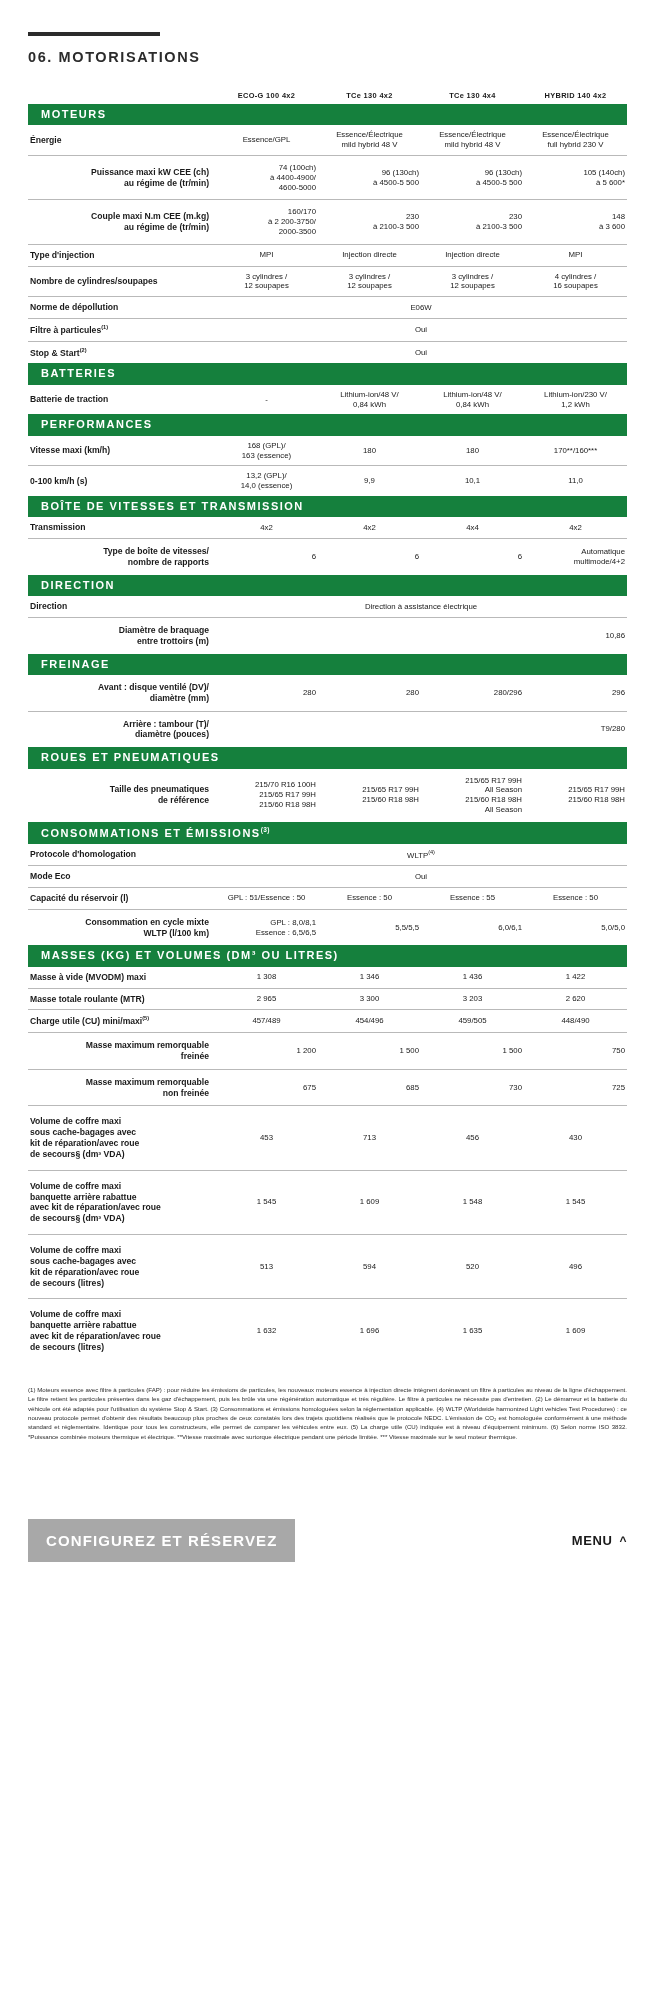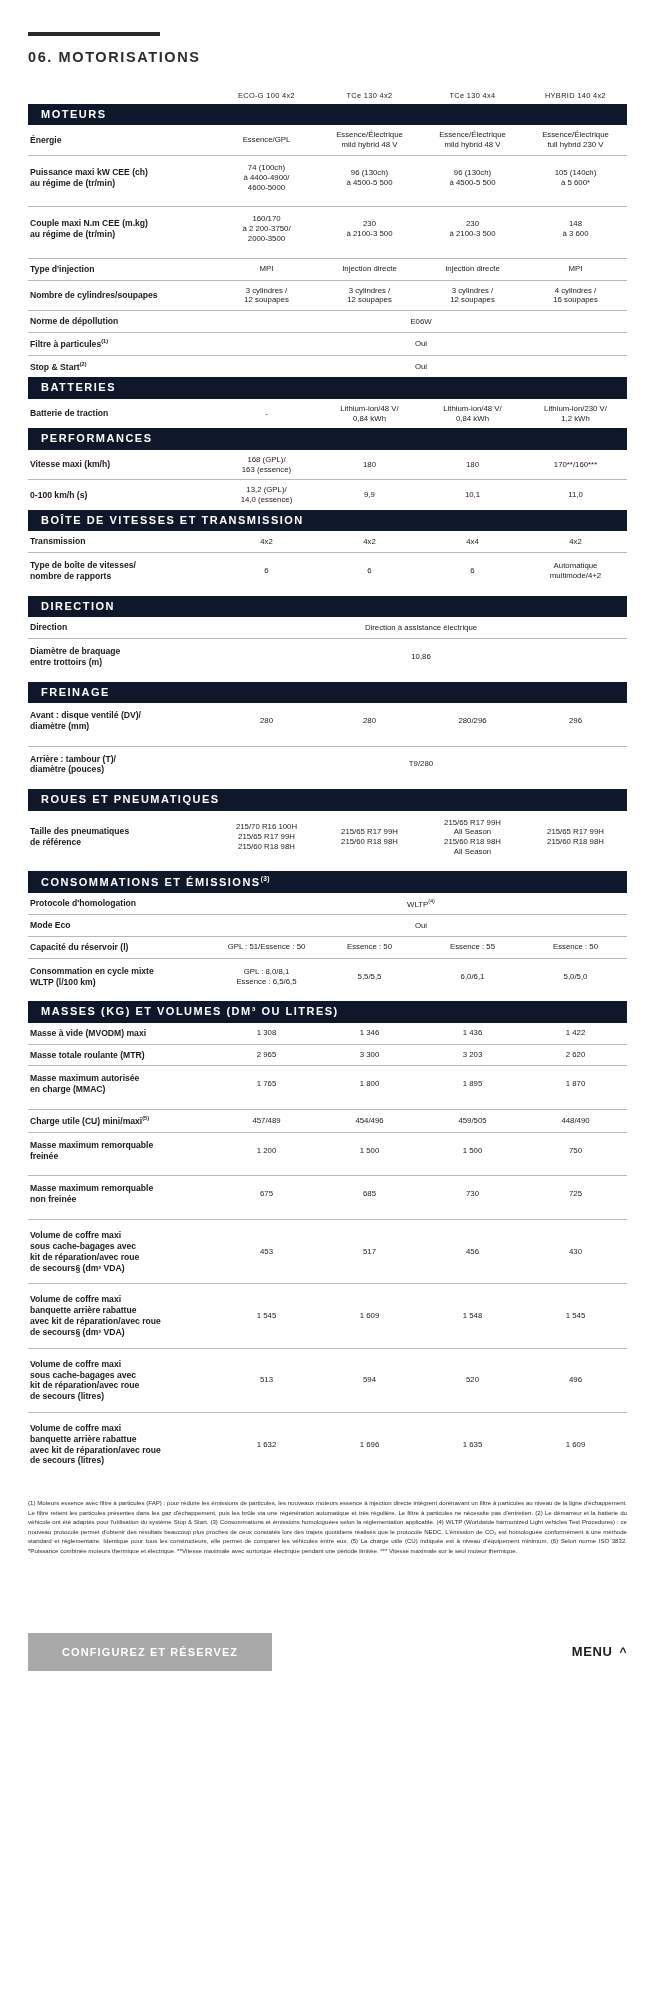--- a/index.html
+++ b/index.html
@@ -28,7 +28,7 @@
   .spec col.c-v { width: 103px; }
 
   .colhead td {
-    font-size: 7.4px; font-weight: normal; letter-spacing: .35px;
+    font-size: 7.4px; font-weight: bold; letter-spacing: .35px;
     text-align: center; padding: 0 2px 4px 2px; color: #1a1a1a;
     vertical-align: bottom; white-space: nowrap;
   }

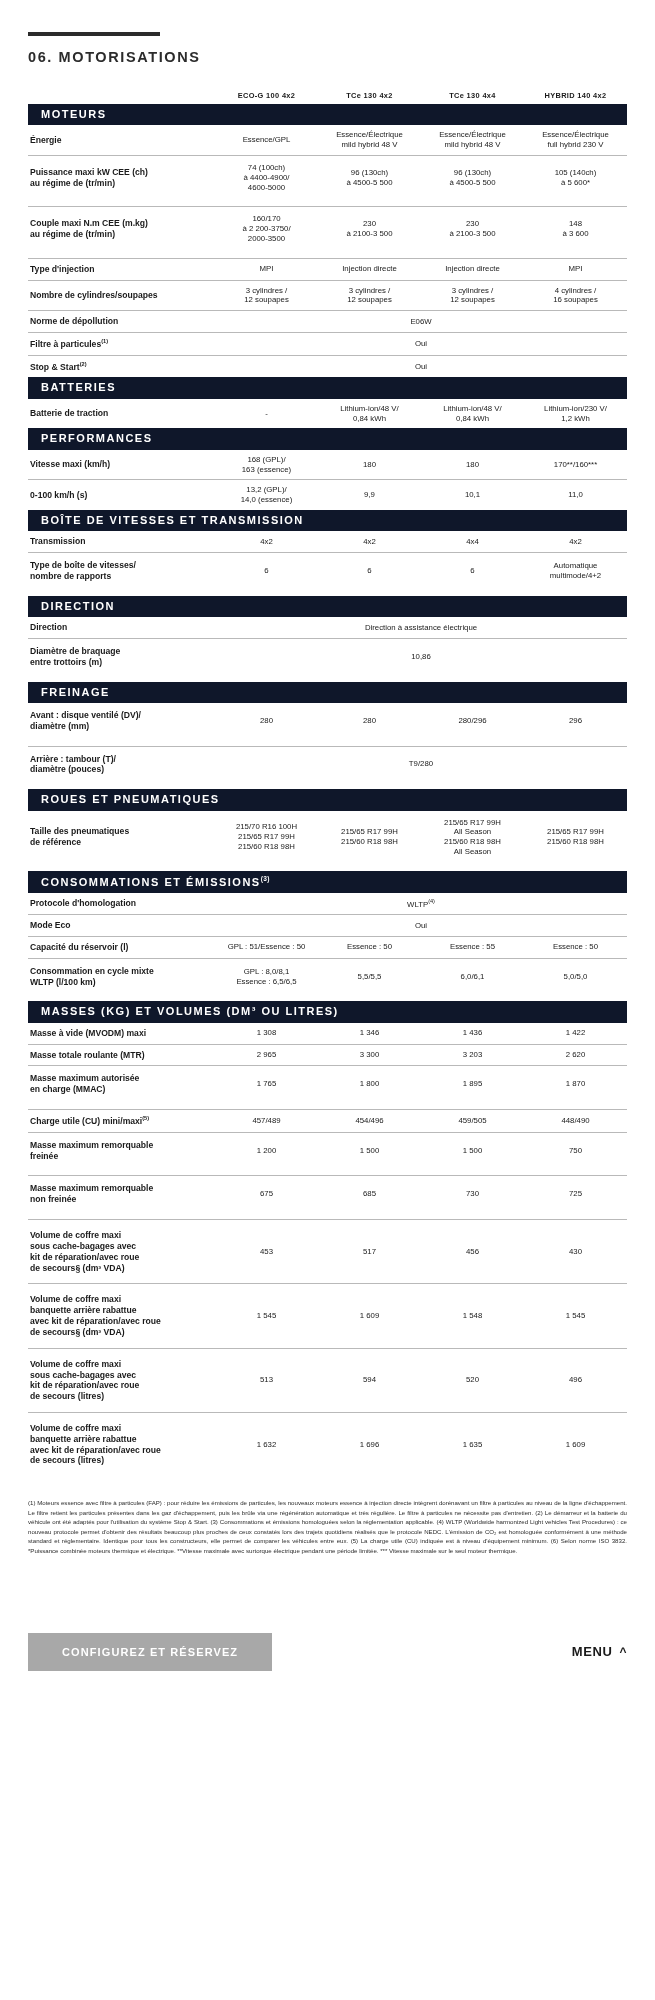--- a/index.html
+++ b/index.html
@@ -34,7 +34,7 @@
   }
 
   tr.section td {
-    background: #0f172a; color: #ffffff;
+    background: #15803d; color: #ffffff;
     font-size: 11px; font-weight: bold; letter-spacing: 1.5px;
     padding: 4px 0 5px 13px; line-height: 1.12; margin-left: 33px;
   }

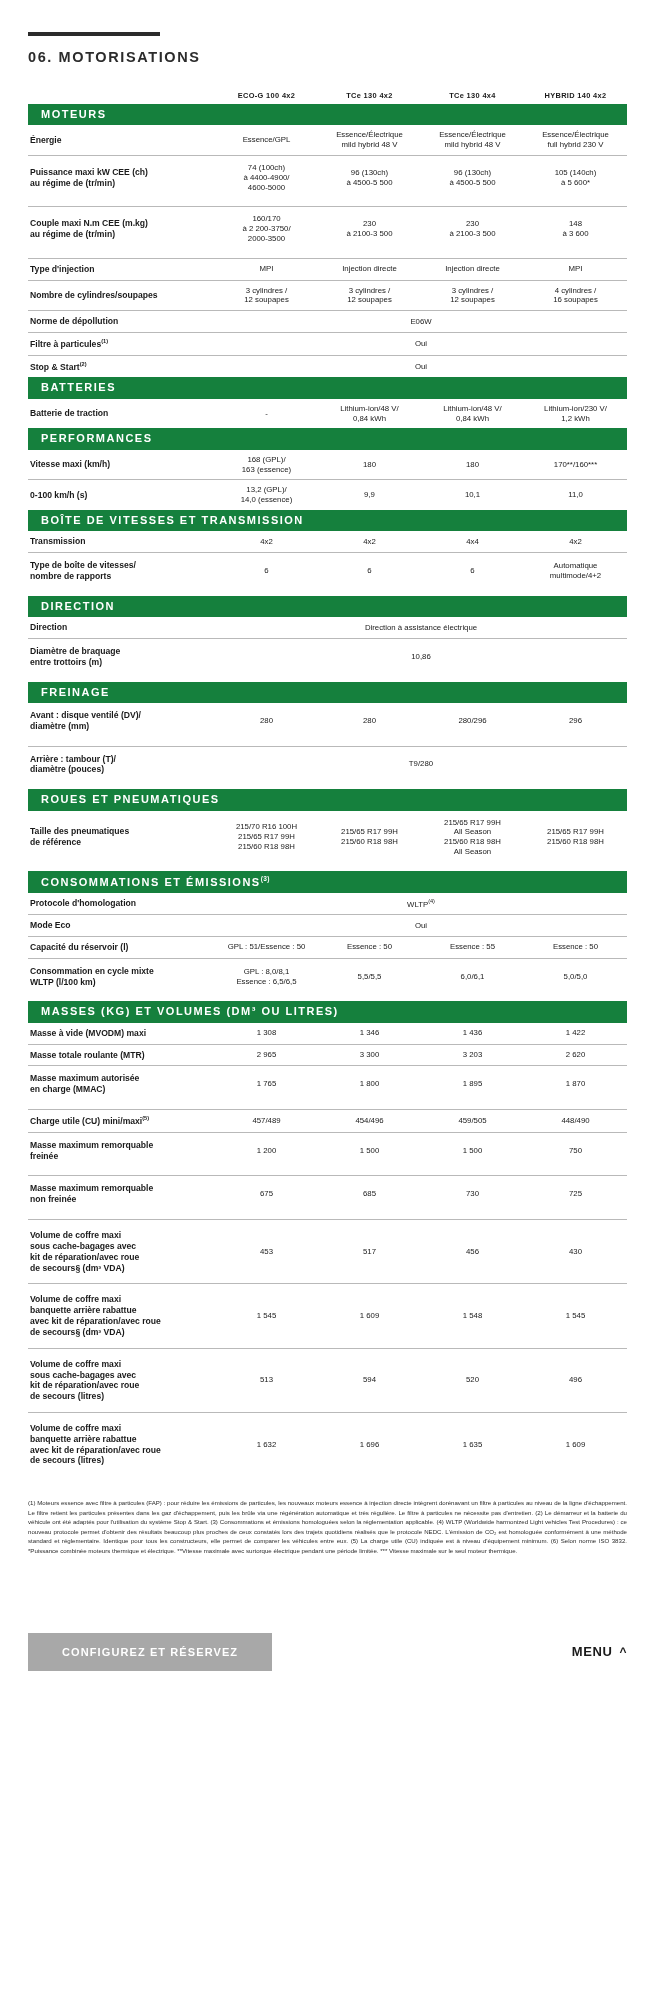--- a/index.html
+++ b/index.html
@@ -53,7 +53,7 @@
   tr.row > td.val {
     font-size: 7.8px; text-align: center; font-weight: normal; color: #1a1a1a;
   }
-  tr.row.tall > td { padding-top: 7px; padding-bottom: 14px; }
+  tr.row.tall > td { padding-top: 7px; padding-bottom: 7px; text-align: right; }
   tr.row.xtall > td { padding-top: 10px; padding-bottom: 10px; }
   tr.row.last > td { border-bottom: none; }
   td.span4 { font-size: 7.8px; text-align: center; }

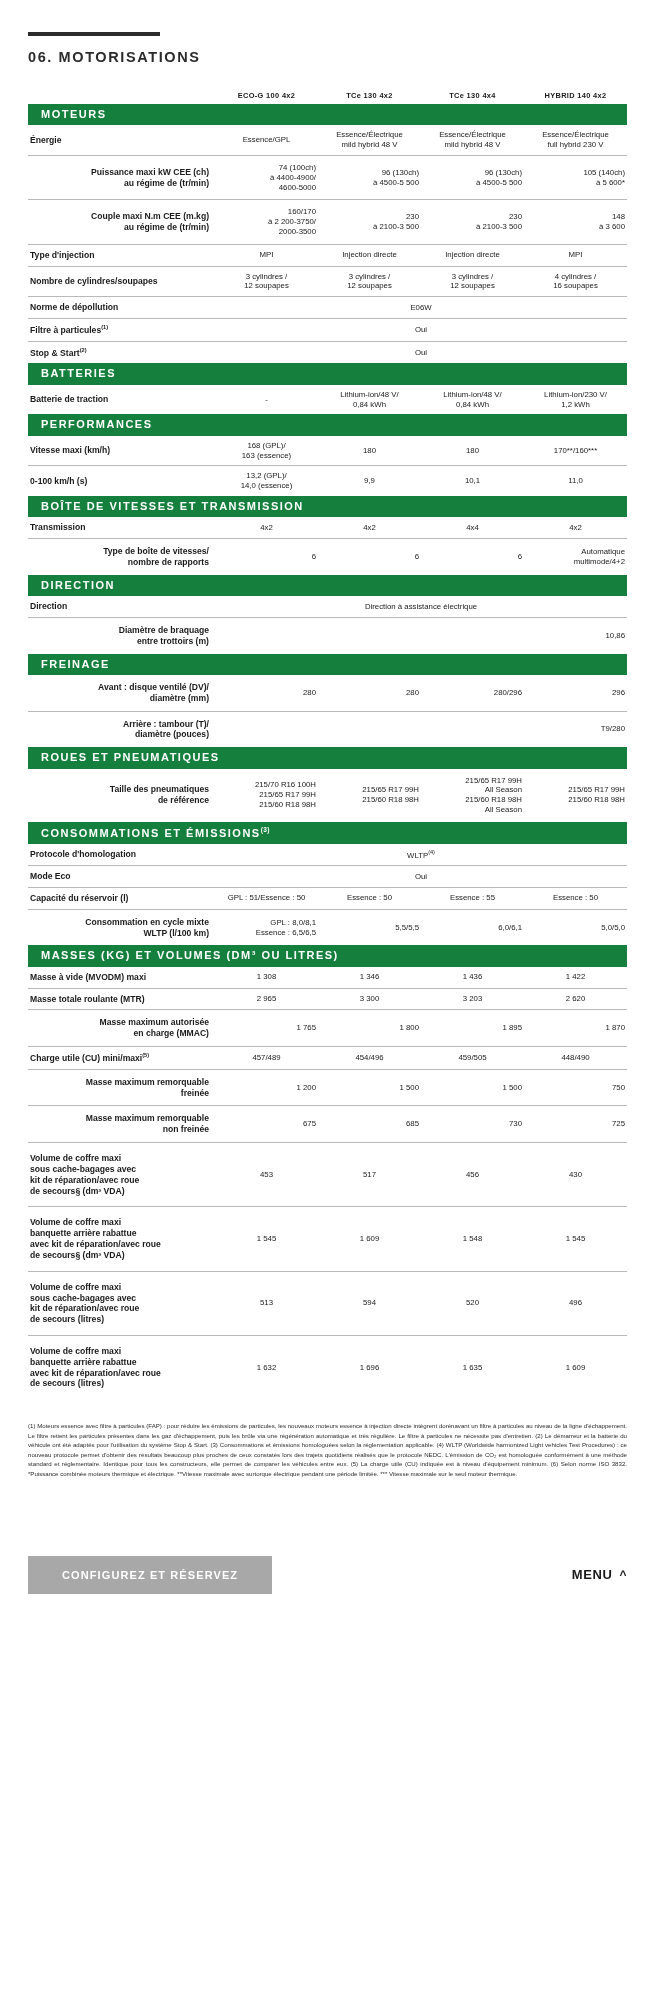--- a/index.html
+++ b/index.html
@@ -282,13 +282,6 @@
           <td class="val">3 203</td>
           <td class="val">2 620</td>
         </tr>
-        <tr class="row tall">
-          <td class="lab">Masse maximum autorisée<br>en charge (MMAC)</td>
-          <td class="val">1 765</td>
-          <td class="val">1 800</td>
-          <td class="val">1 895</td>
-          <td class="val">1 870</td>
-        </tr>
         <tr class="row">
           <td class="lab">Charge utile (CU) mini/maxi<span class="sup">(5)</span></td>
           <td class="val">457/489</td>

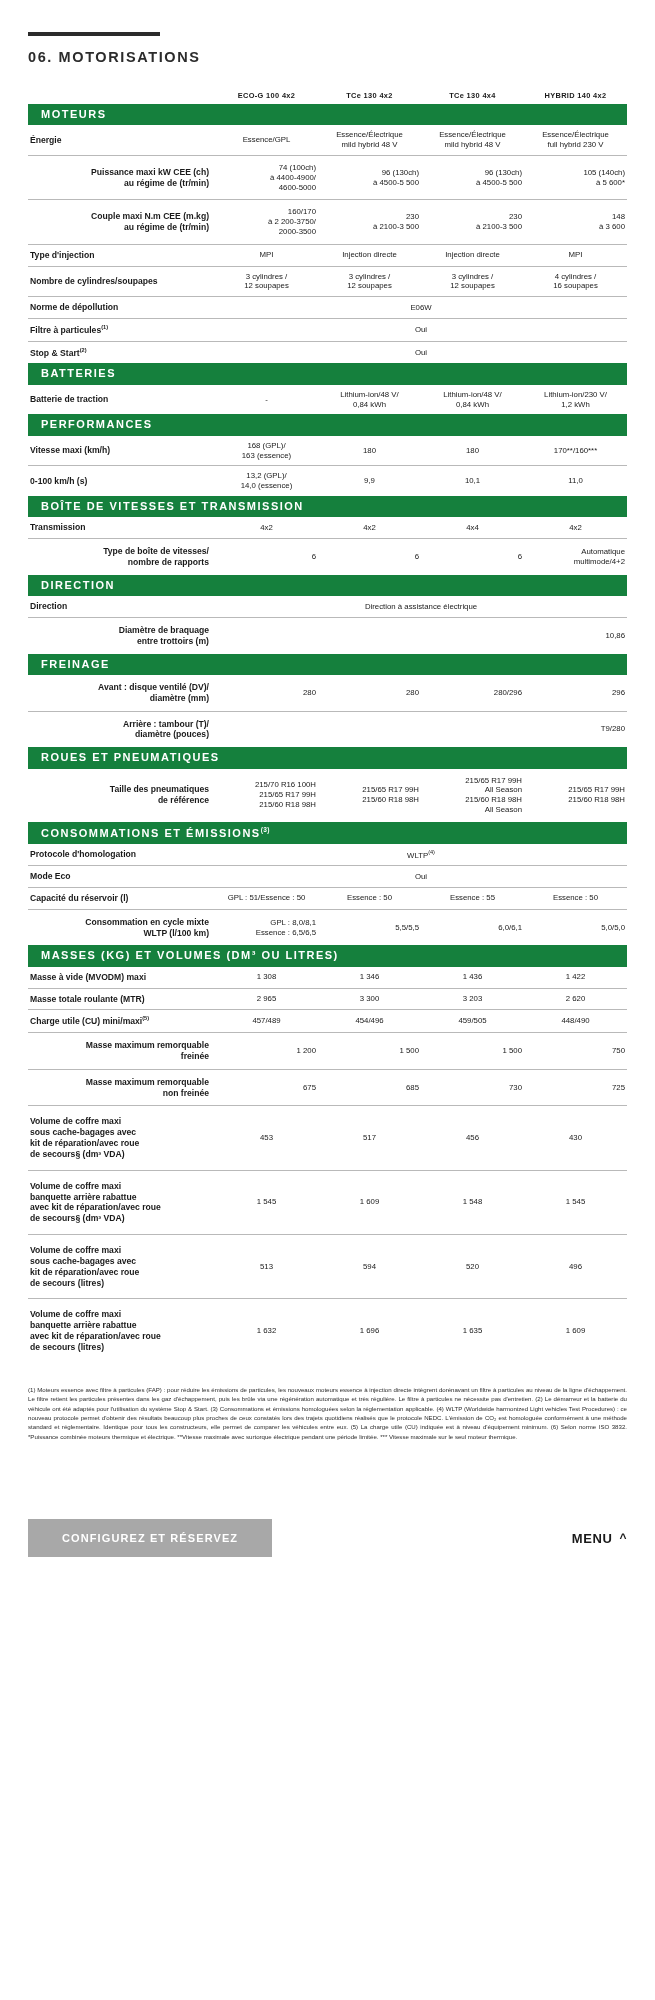--- a/index.html
+++ b/index.html
@@ -306,7 +306,7 @@
         <tr class="row xtall">
           <td class="lab">Volume de coffre maxi<br>sous cache-bagages avec<br>kit de réparation/avec roue<br>de secours§ (dm³ VDA)</td>
           <td class="val">453</td>
-          <td class="val">517</td>
+          <td class="val">713</td>
           <td class="val">456</td>
           <td class="val">430</td>
         </tr>

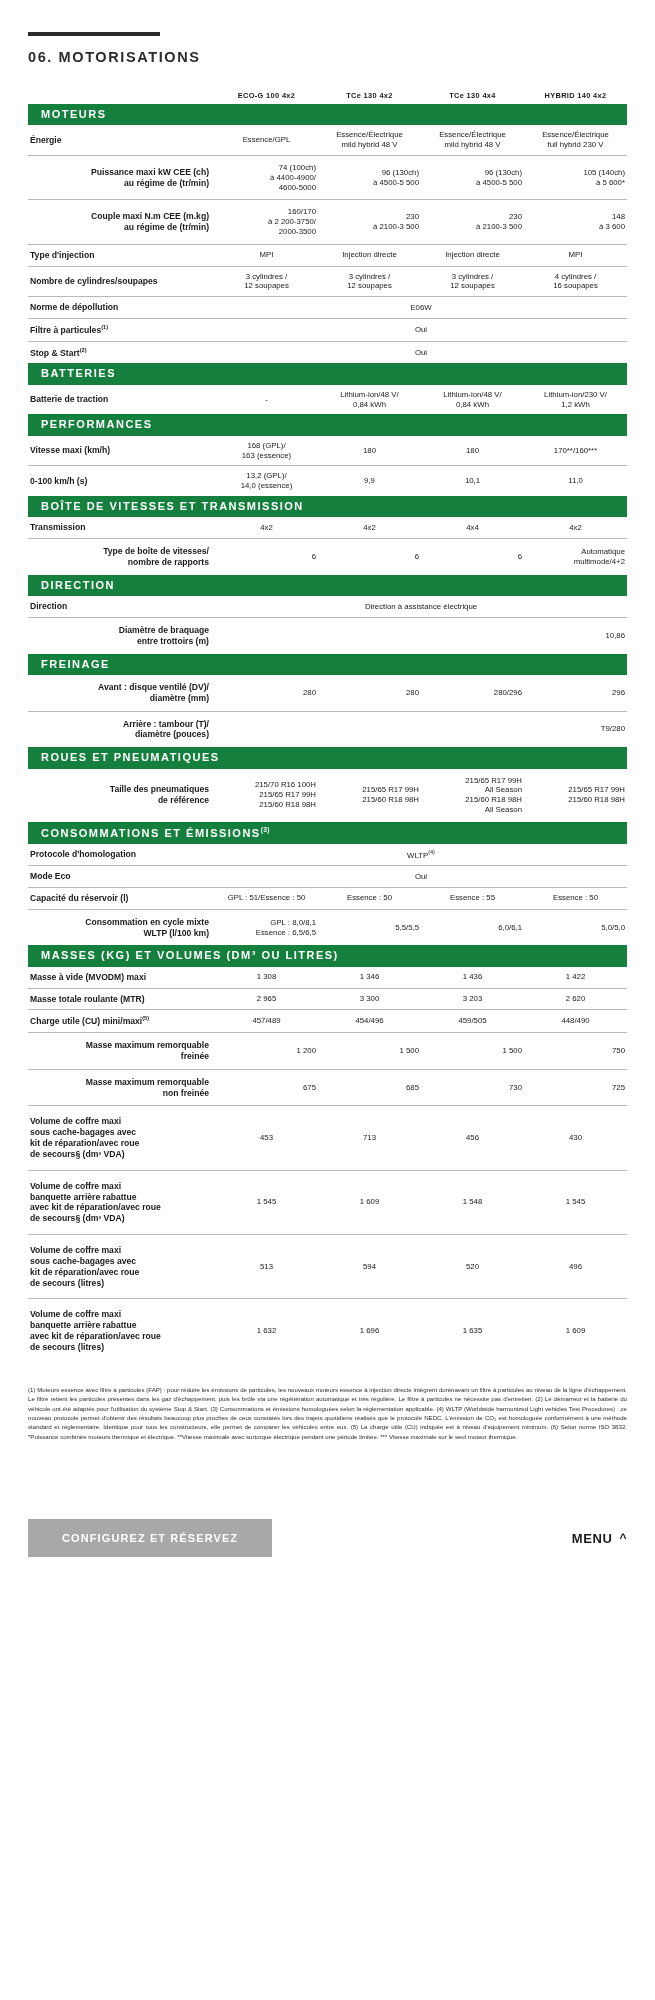--- a/index.html
+++ b/index.html
@@ -74,8 +74,8 @@
   .cta {
     background: #a8a8a8; color: #ffffff; border: none;
     font-family: "Liberation Sans", sans-serif;
-    font-size: 11px; font-weight: bold; letter-spacing: 1.1px;
-    padding: 13px 34px; cursor: pointer; white-space: nowrap;
+    font-size: 15px; font-weight: bold; letter-spacing: 1.1px;
+    padding: 13px 18px; cursor: pointer; white-space: nowrap;
   }
   .menu {
     display: flex; align-items: center; gap: 7px;

